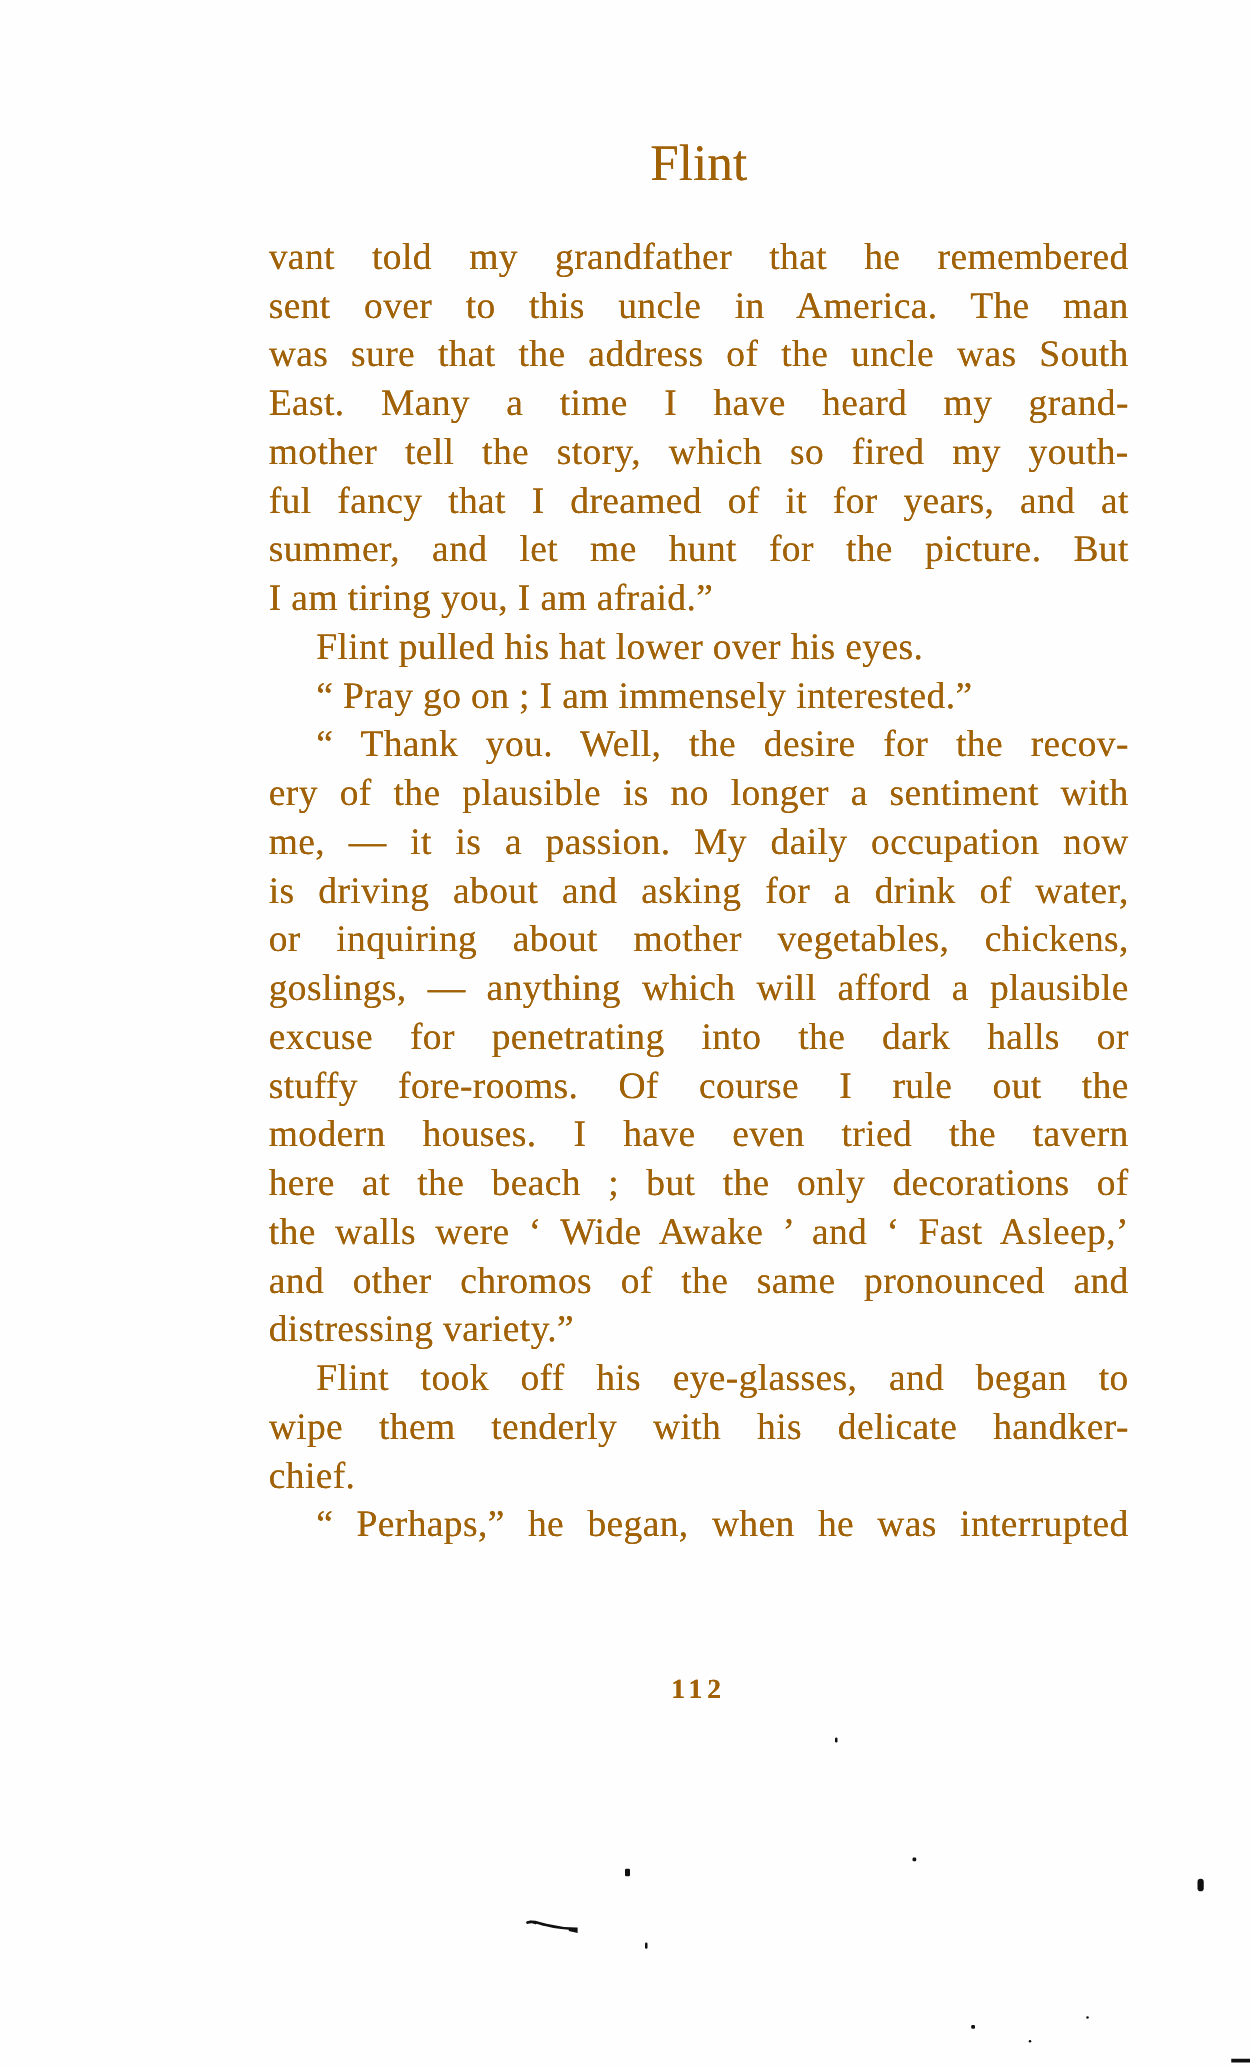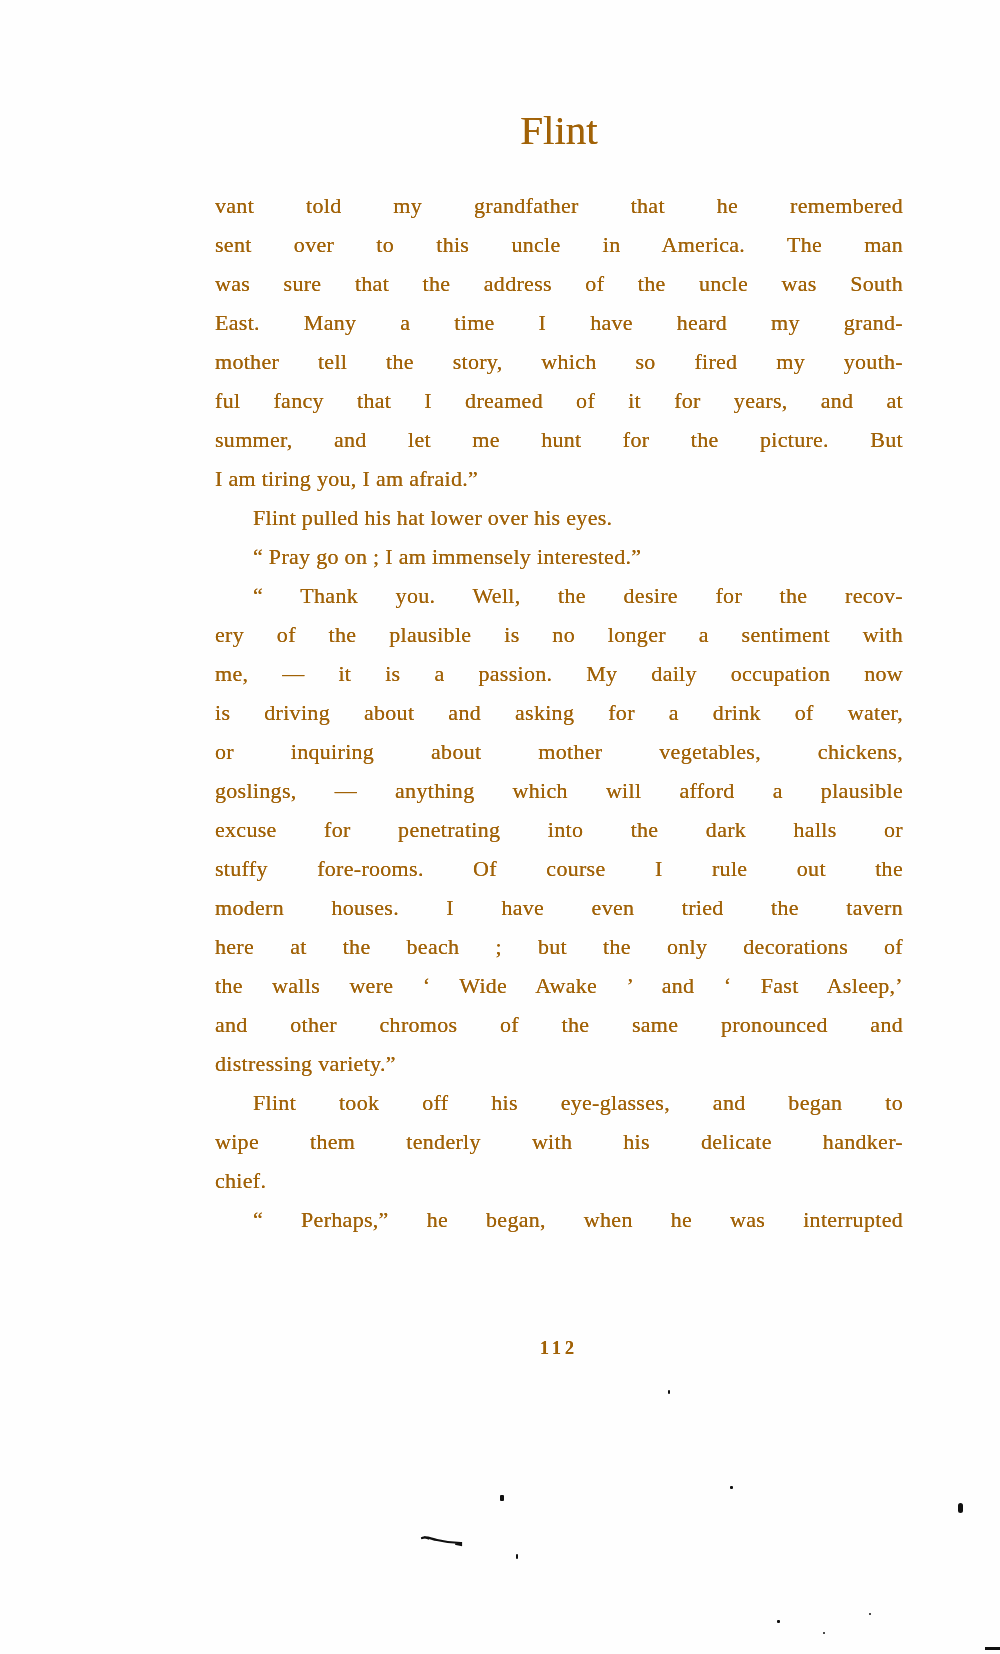--- a/index.html
+++ b/index.html
@@ -27,7 +27,7 @@
     left: 215px;
     top: 186px;
     width: 688px;
-    font-size: 22px;
+    font-size: 30px;
     letter-spacing: 0.3px;
     text-shadow: 0 0 0.5px currentColor;
   }

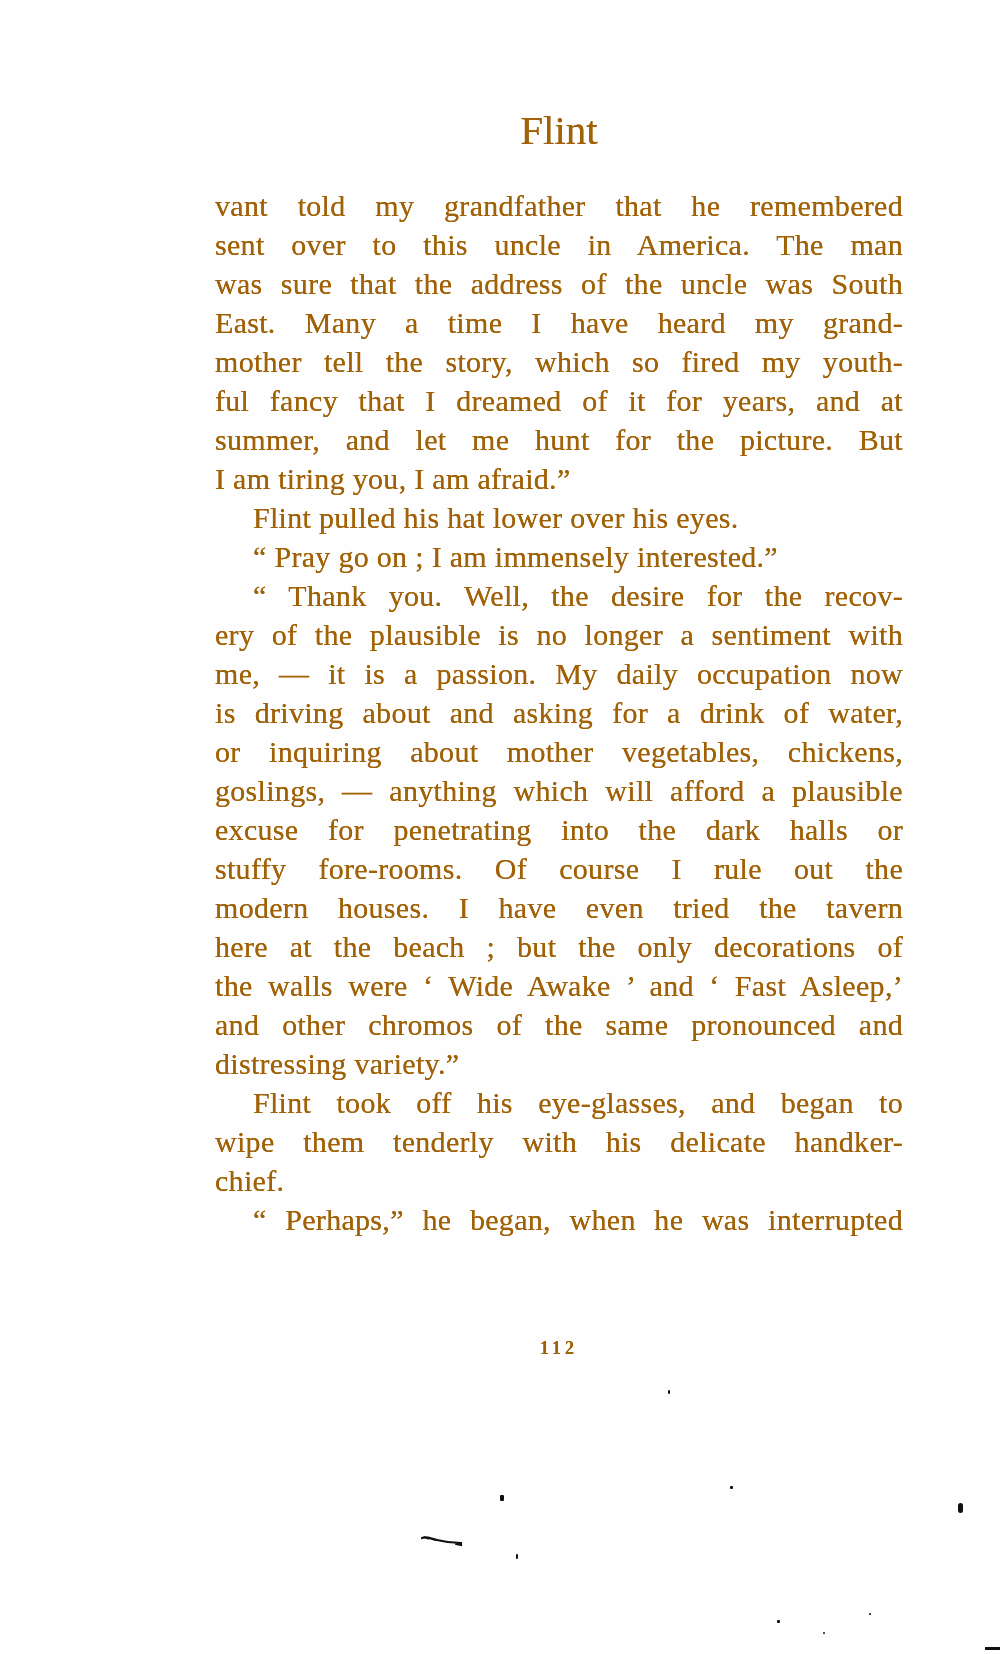--- a/index.html
+++ b/index.html
@@ -47,7 +47,7 @@
     top: 1338px;
     width: 688px;
     text-align: center;
-    font-size: 18px;
+    font-size: 22px;
     letter-spacing: 4px;
     font-weight: bold;
     text-shadow: 0 0 0.4px currentColor;

